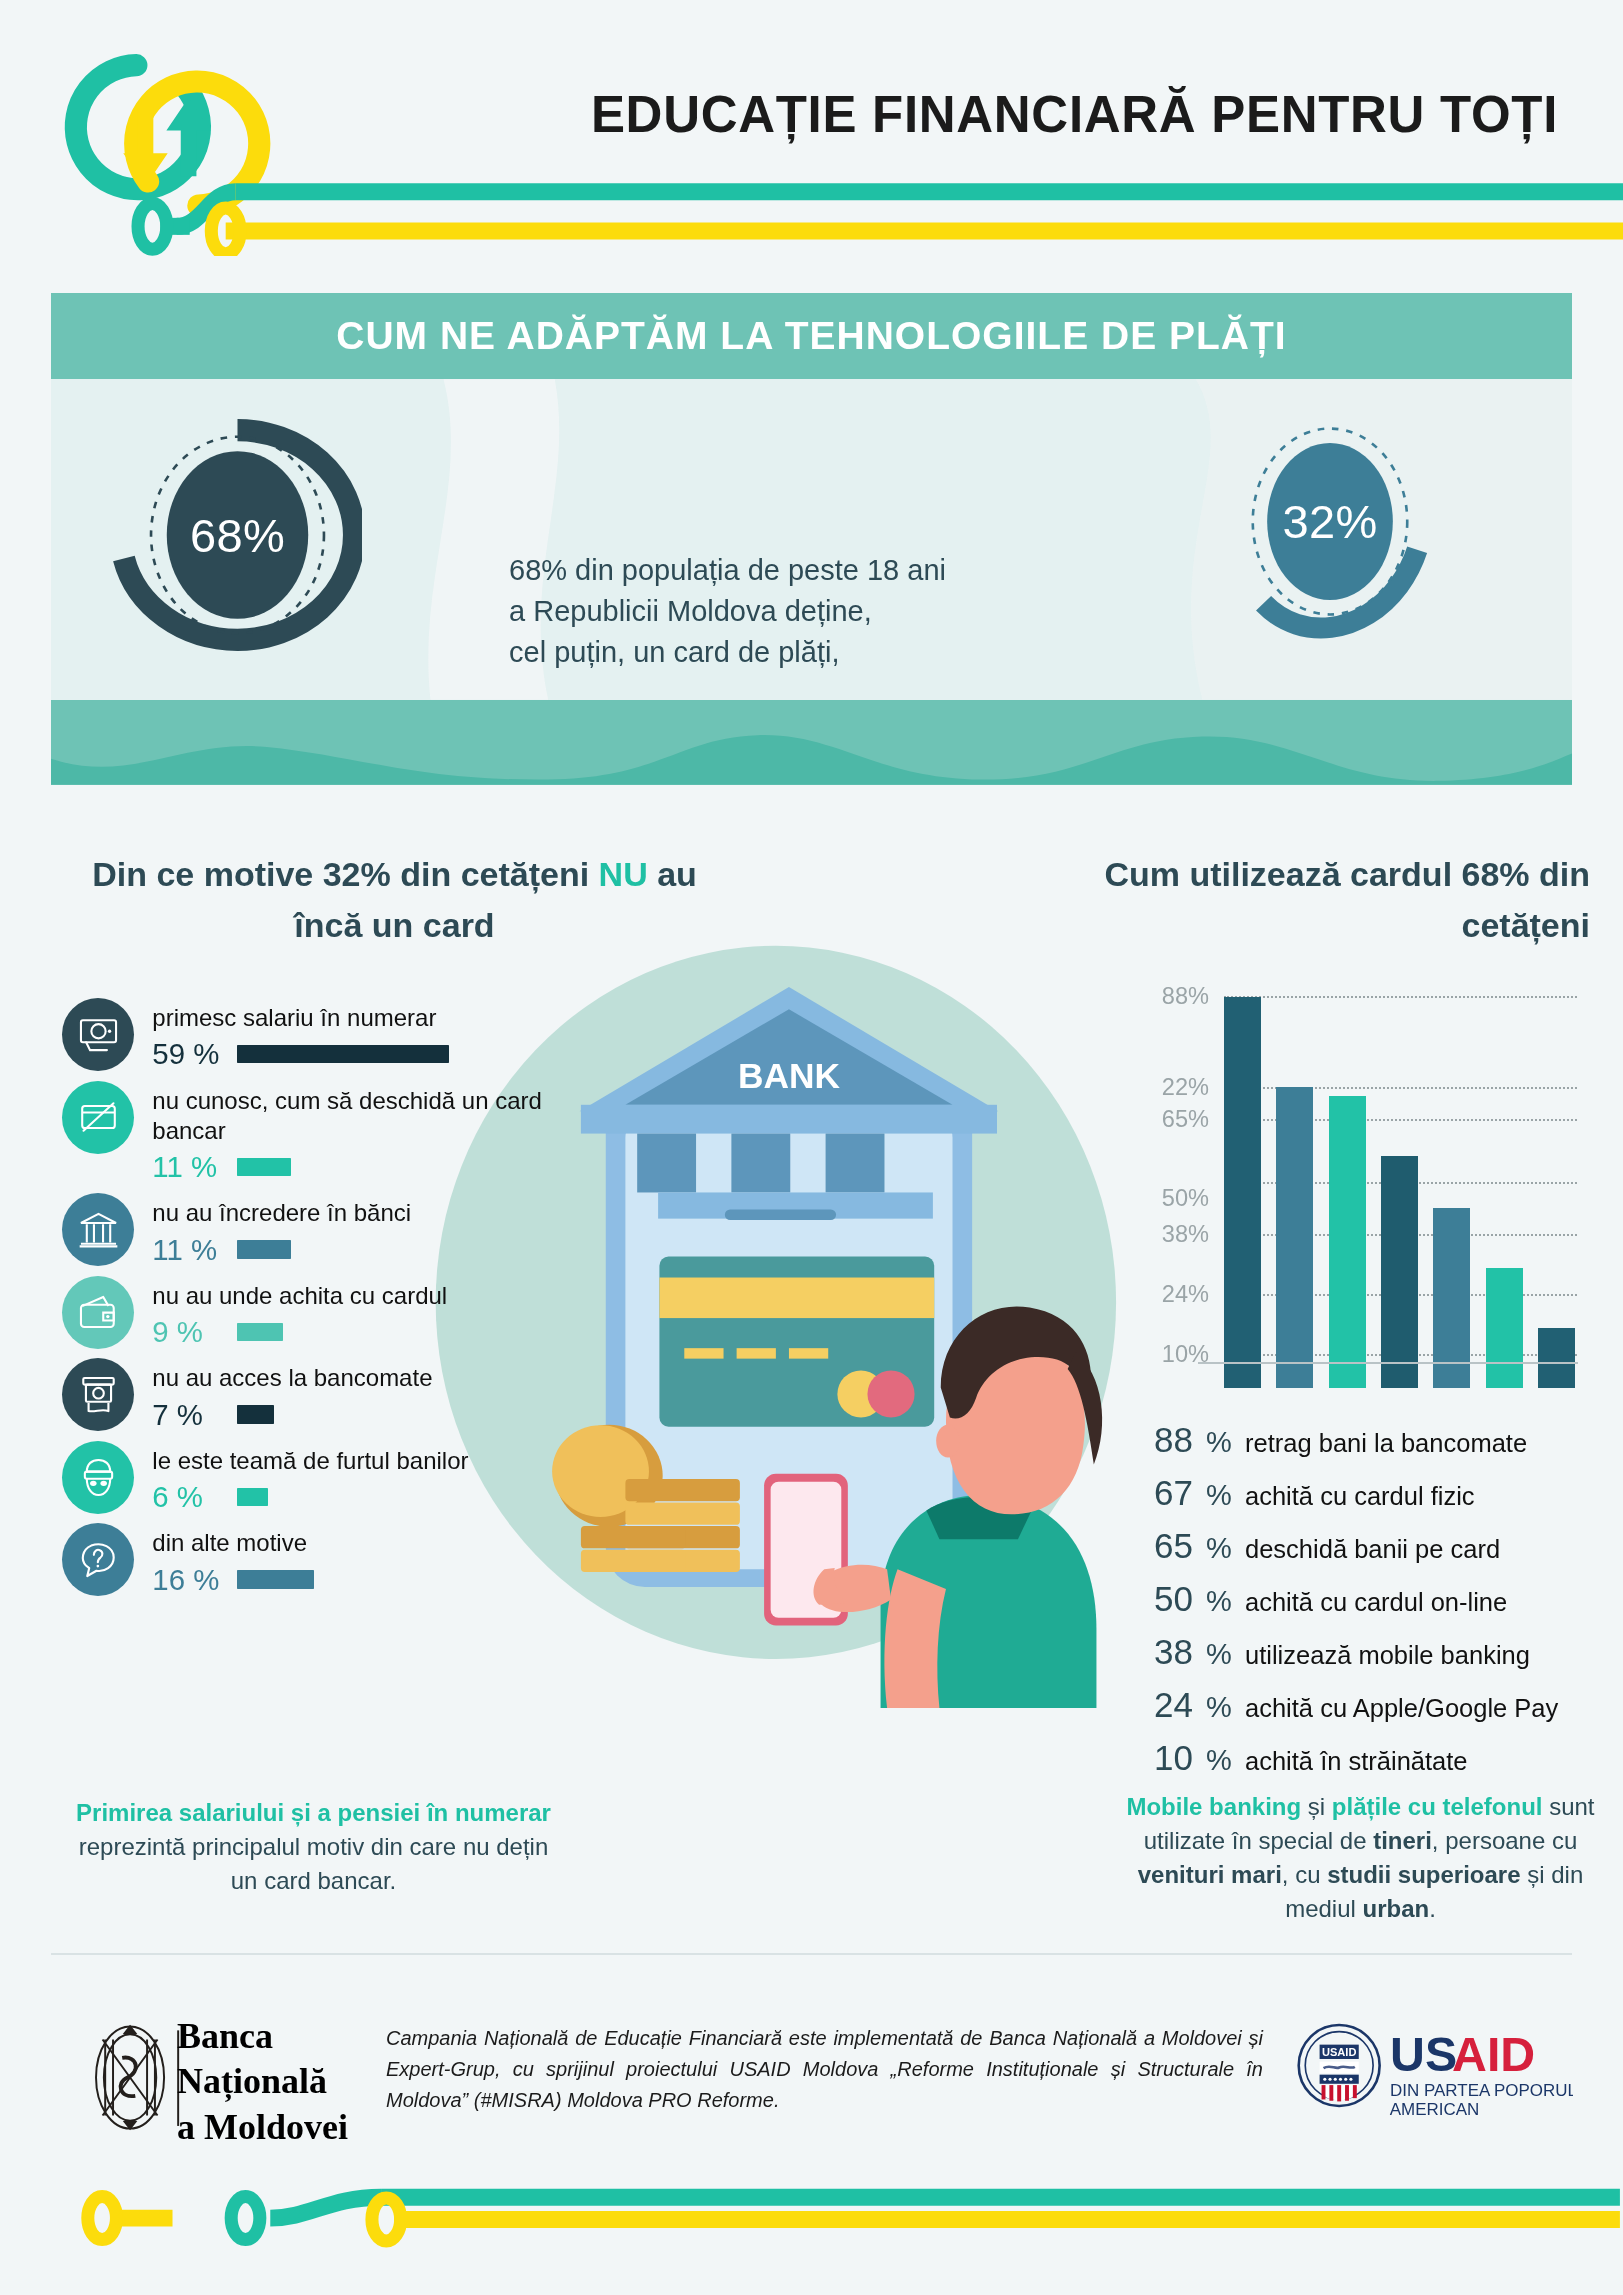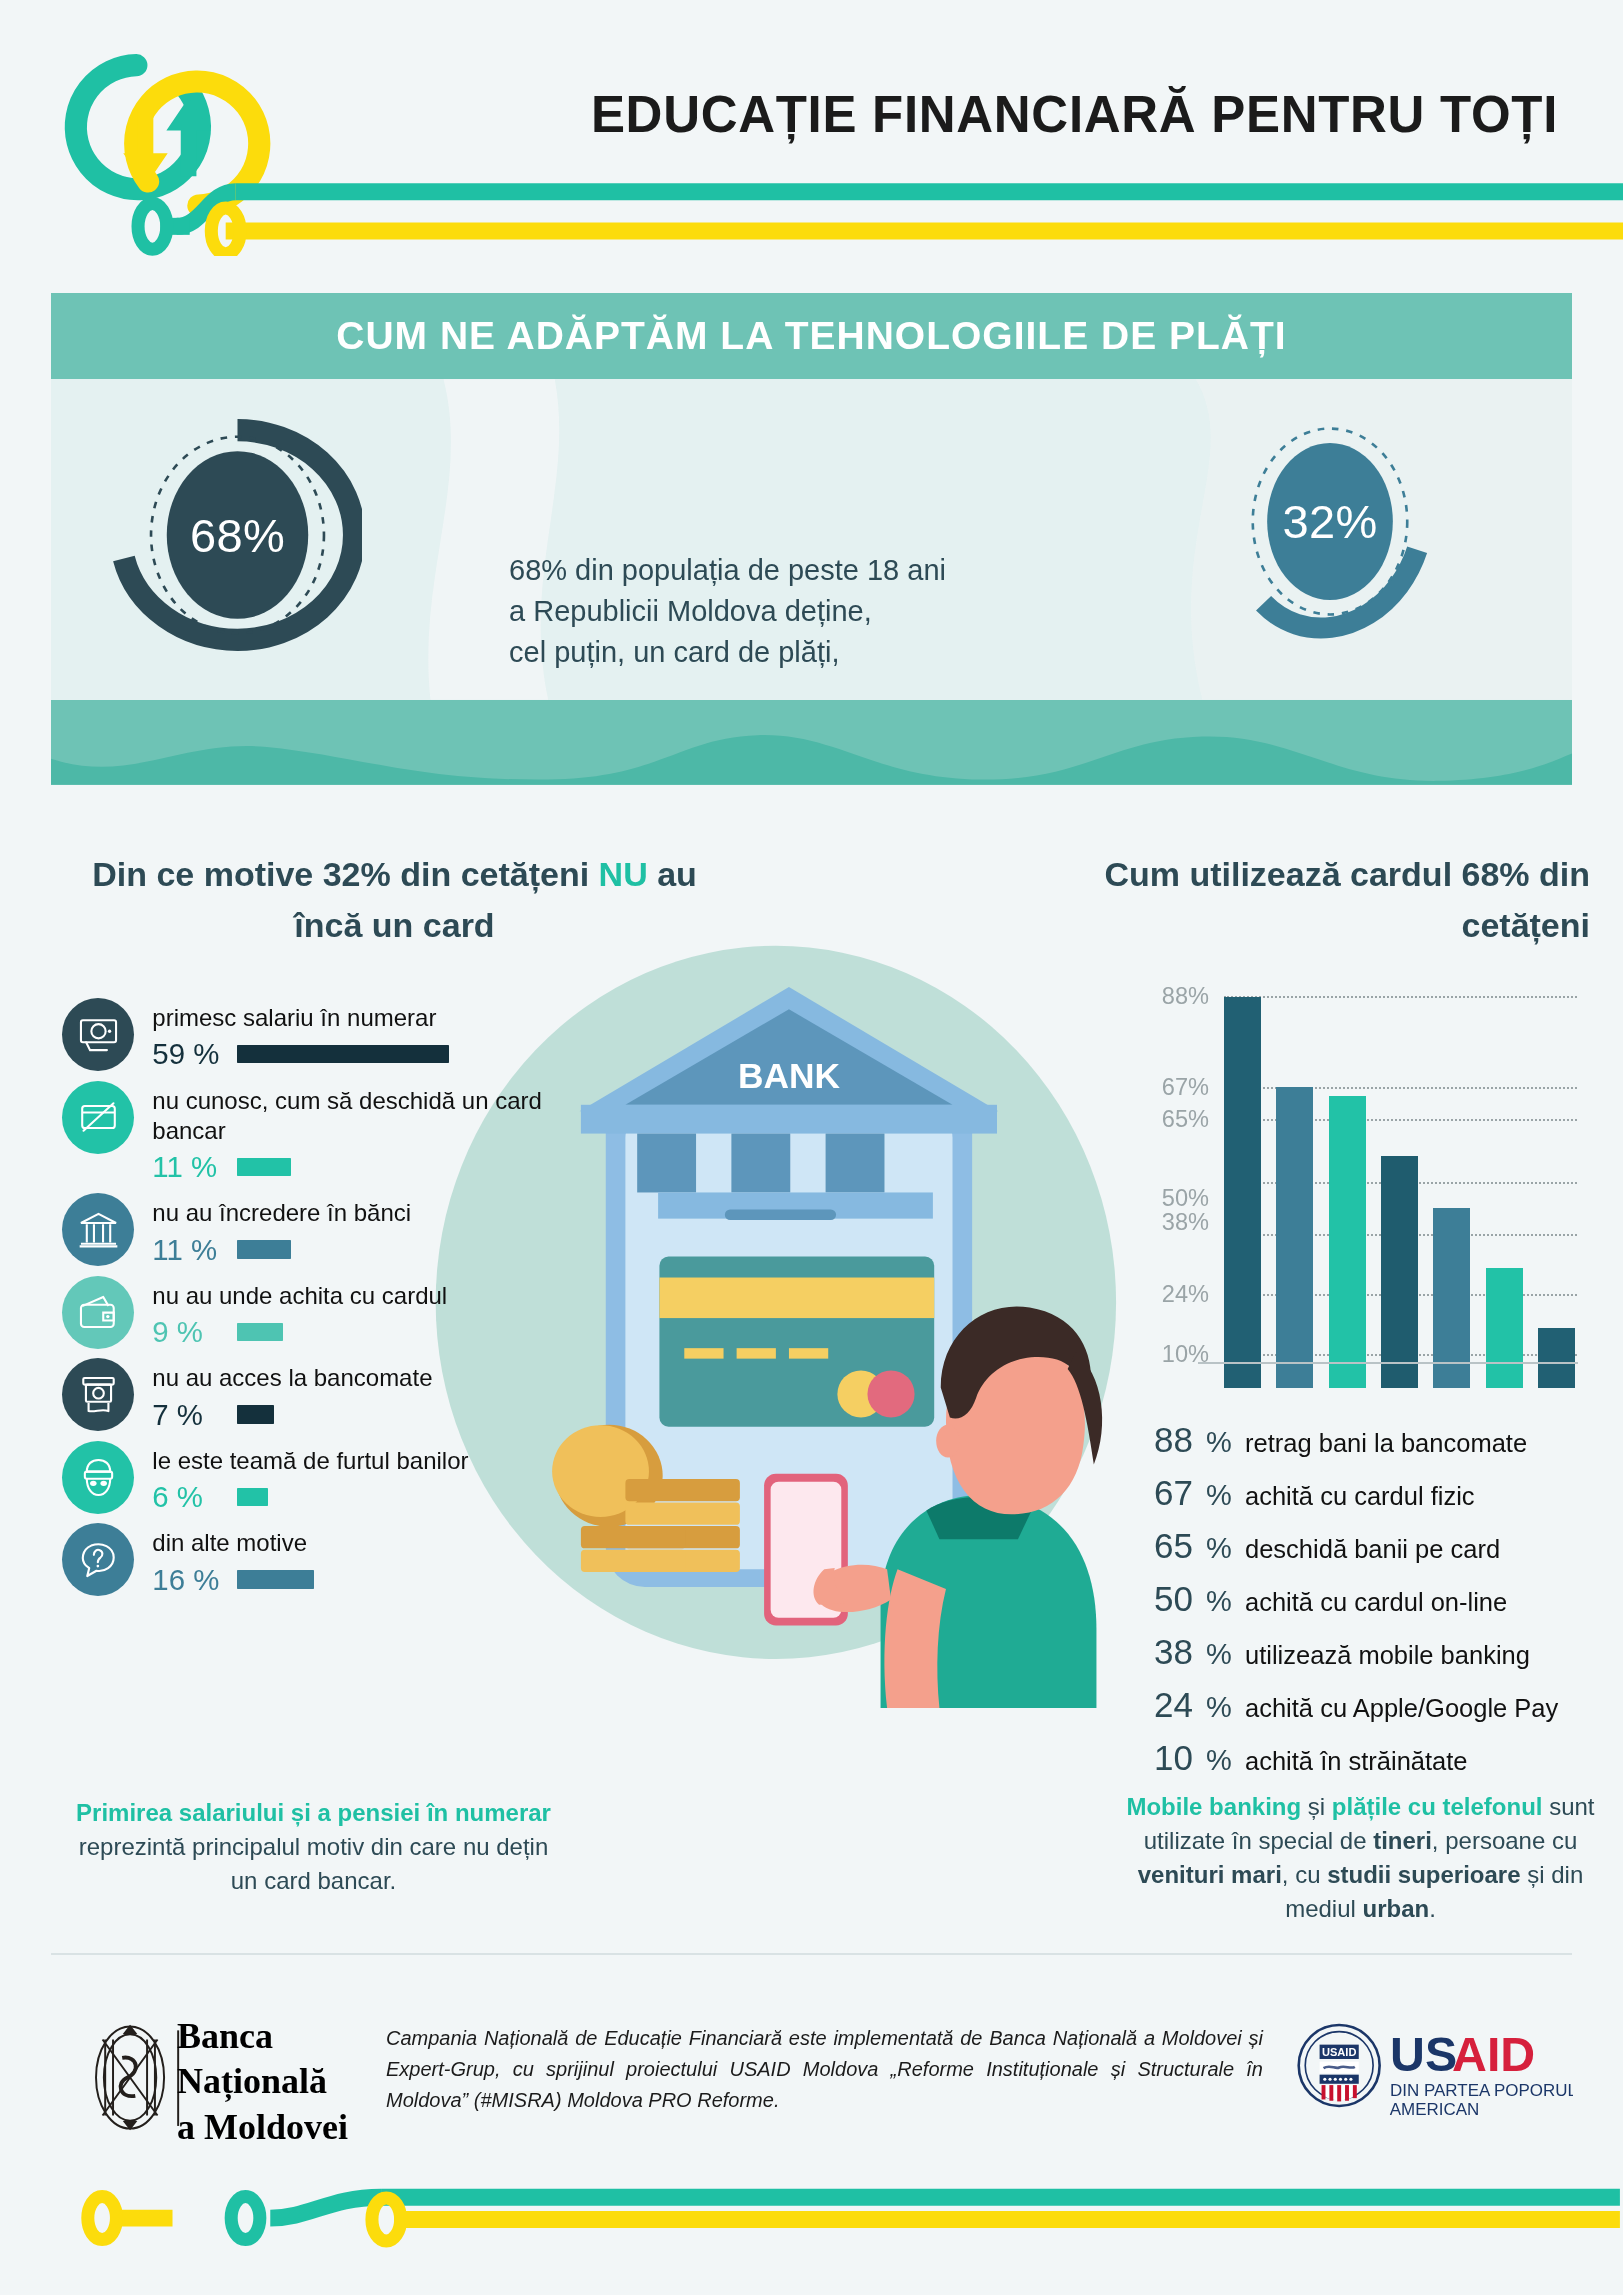--- a/index.html
+++ b/index.html
@@ -386,7 +386,7 @@
     <div class="gridline" style="top:372px;"></div>
 
     <div class="ytick" style="top:14.4px;">88%</div>
-    <div class="ytick" style="top:105px;">67%</div>
+    <div class="ytick" style="top:105px;">22%</div>
     <div class="ytick" style="top:137px;">65%</div>
     <div class="ytick" style="top:216px;margin-left:41px;">50%</div>
     <div class="ytick" style="top:240px;text-align:right;">38%</div>

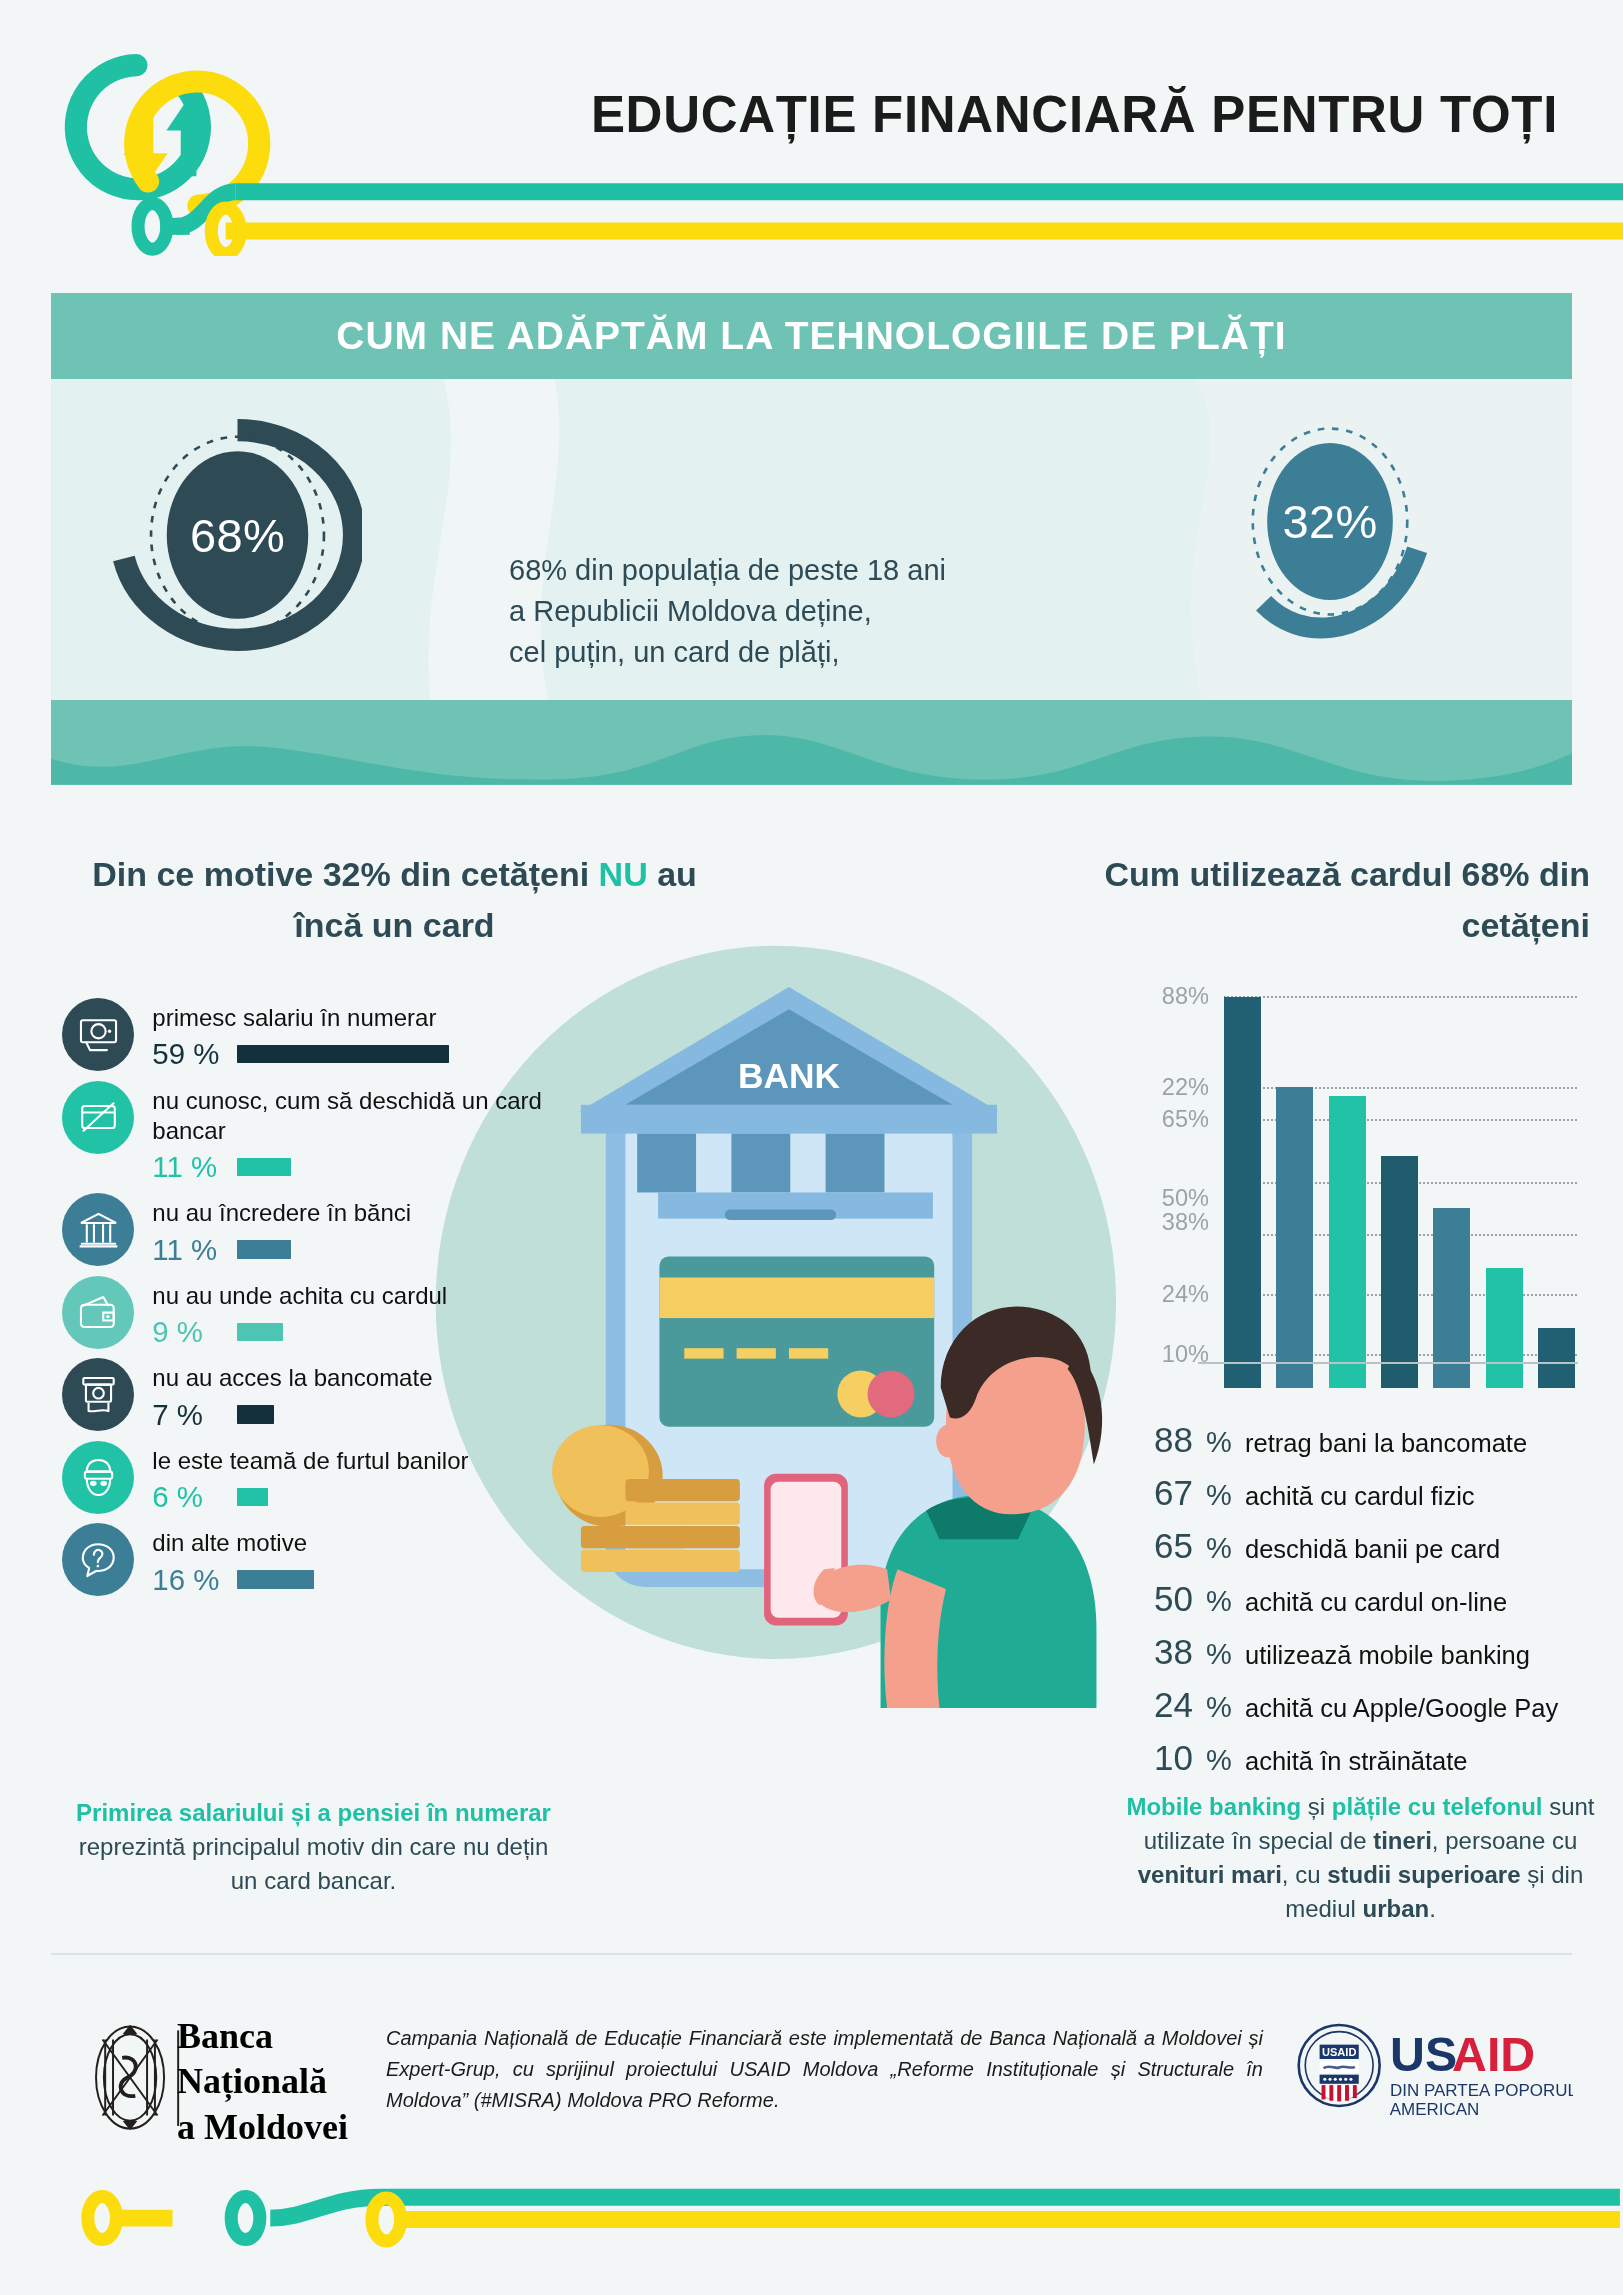--- a/index.html
+++ b/index.html
@@ -389,7 +389,7 @@
     <div class="ytick" style="top:105px;">22%</div>
     <div class="ytick" style="top:137px;">65%</div>
     <div class="ytick" style="top:216px;margin-left:41px;">50%</div>
-    <div class="ytick" style="top:240px;text-align:right;">38%</div>
+    <div class="ytick" style="top:252px;text-align:right;">38%</div>
     <div class="ytick" style="top:312px;margin-left:12px;">24%</div>
     <div class="ytick" style="top:372px;">10%</div>
 

